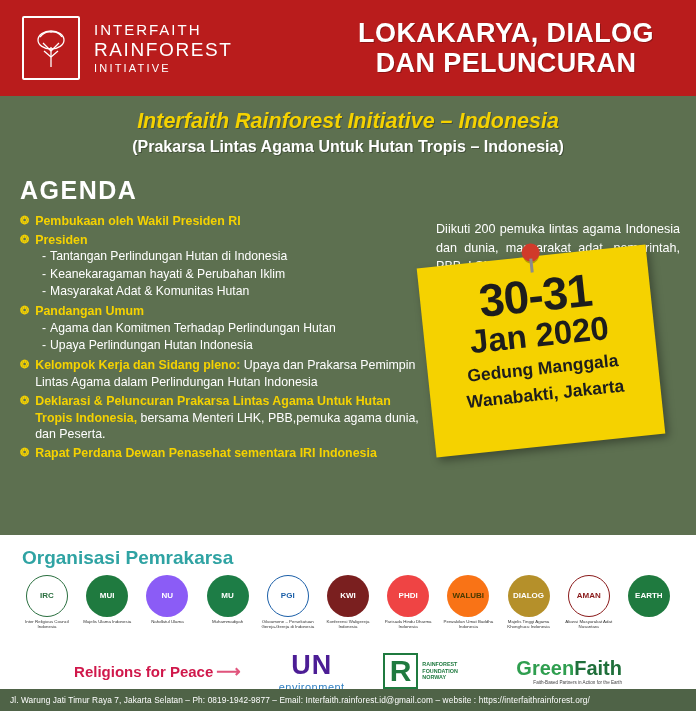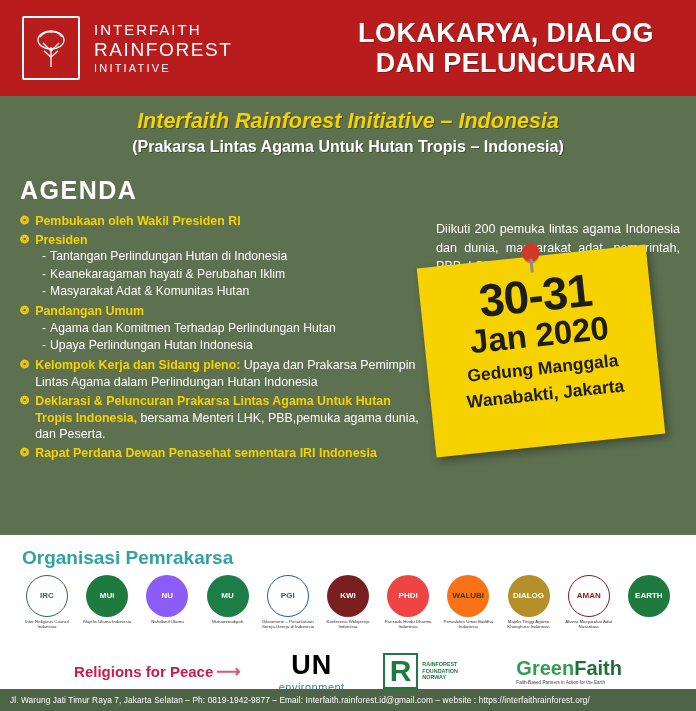--- a/index.html
+++ b/index.html
@@ -234,7 +234,7 @@
   .rfp { color: #d0184b; font-weight: bold; font-size: 15px; position: relative; }
   .rfp .swoosh { color: #e0547c; font-size: 17px; margin-left: 3px; }
   .un-env { text-align: center; }
-  .un-env .un { font-size: 27px; font-weight: bold; color: #000000; letter-spacing: 1px; }
+  .un-env .un { font-size: 27px; font-weight: bold; color: #4c1d95; letter-spacing: 1px; }
   .un-env .env { font-size: 11px; color: #2f7fc1; letter-spacing: 0.5px; }
   .rfn { display: flex; align-items: center; }
   .rfn .glyph {

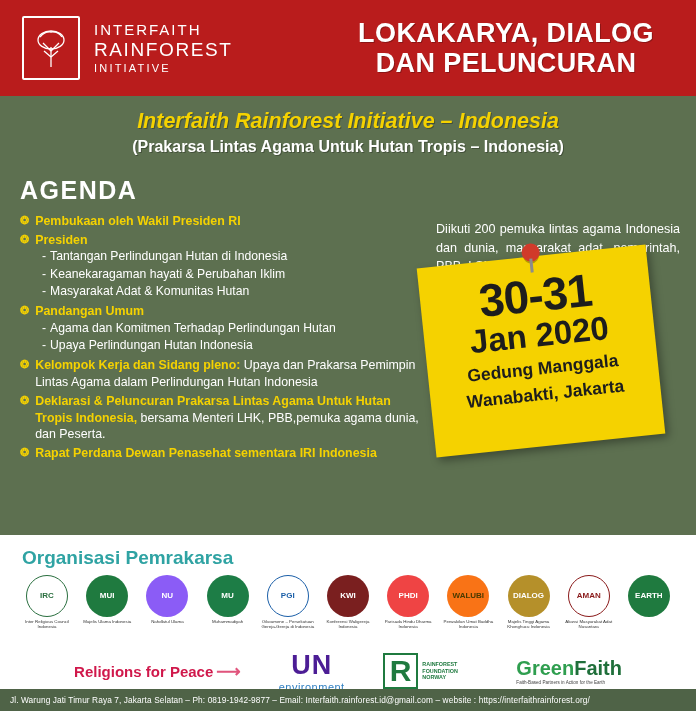--- a/index.html
+++ b/index.html
@@ -243,7 +243,7 @@
     margin-right: 4px;
   }
   .rfn .txt { font-size: 5.4px; color: #1f7a3f; line-height: 1.25; font-weight: bold; width: 56px; }
-  .gf { text-align: left; }
+  .gf { text-align: right; }
   .gf .nm { font-size: 20px; font-weight: bold; }
   .gf .nm .g { color: #2f9e4f; }
   .gf .nm .f { color: #1f6f3a; }

